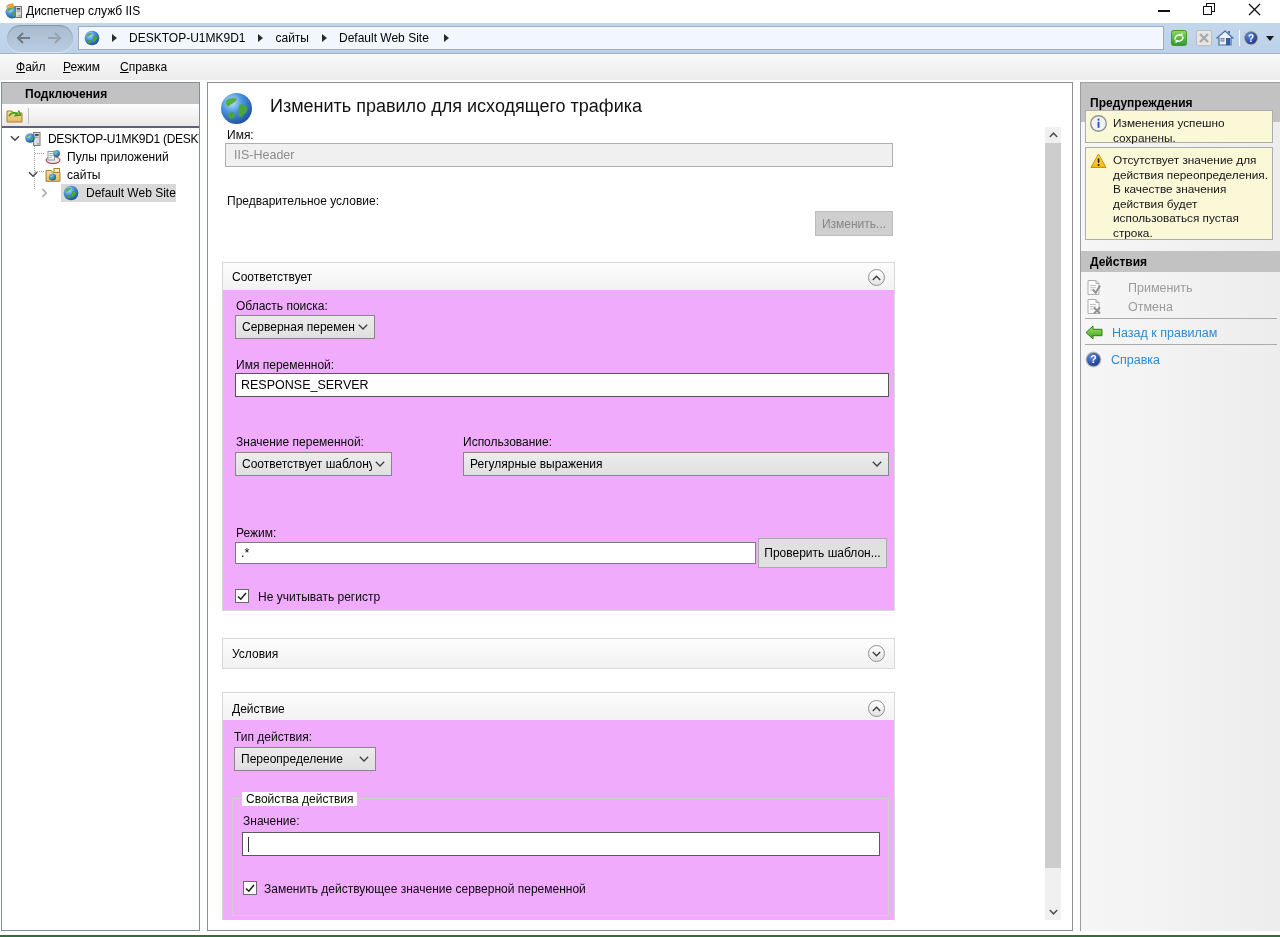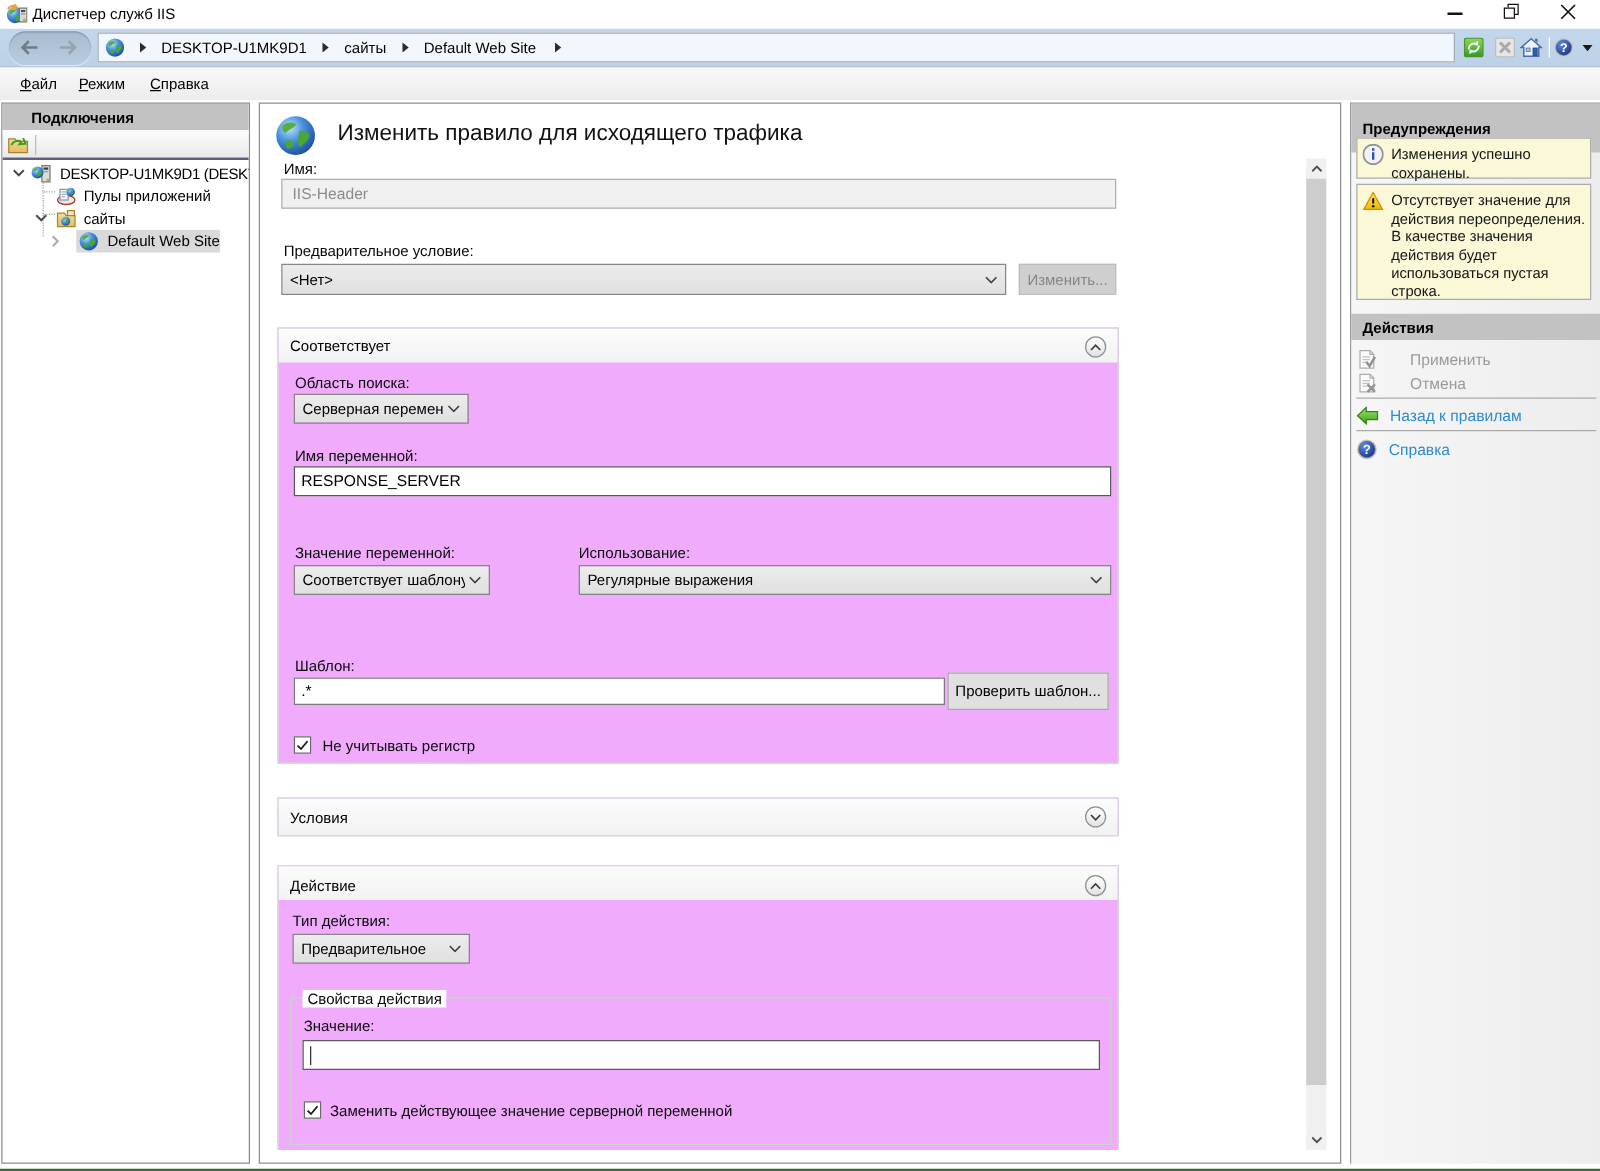--- a/index.html
+++ b/index.html
@@ -298,12 +298,6 @@
     <div class="input disabled" style="left:17px;top:60px;width:668px;height:24px">IIS-Header</div>
 
     <div class="abs lbl" style="left:19px;top:111px">Предварительное условие:</div>
-    <div class="combo" style="left:17px;top:128px;width:580px;height:25px">
-      <span>&lt;Нет&gt;</span>
-      <svg width="10" height="6" viewBox="0 0 10 6">
-          <path d="M0.8 0.8 L5 5 L9.2 0.8" stroke="#3F3F3F" stroke-width="1.3" fill="none"></path>
-        </svg>
-    </div>
     <div class="btn disabled" style="left:607px;top:128px;width:78px;height:25px">Изменить...</div>
 
     <div class="section" style="left:14px;top:179px;width:673px;height:349px">

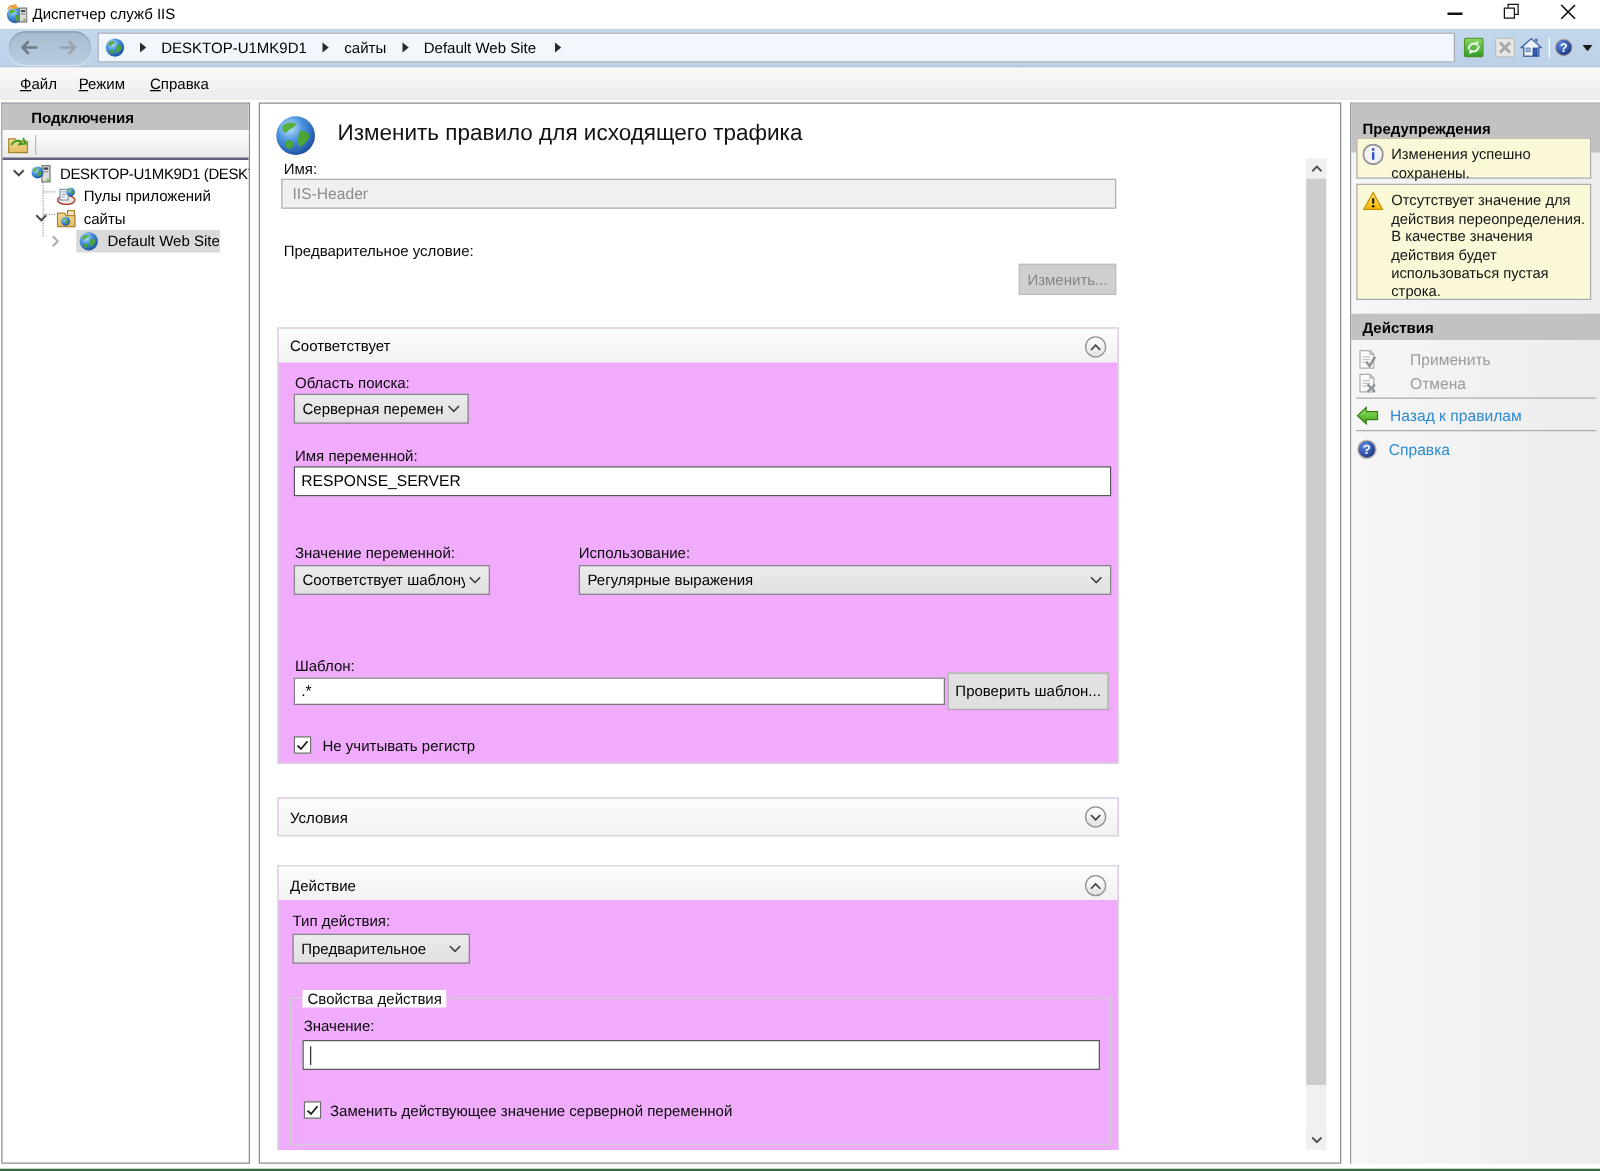--- a/index.html
+++ b/index.html
@@ -331,7 +331,7 @@
             <path d="M0.8 0.8 L5 5 L9.2 0.8" stroke="#3F3F3F" stroke-width="1.3" fill="none"></path>
           </svg>
       </div>
-      <div class="abs lbl" style="left:13px;top:263px">Шаблон:</div>
+      <div class="abs lbl" style="left:13px;top:263px">Режим:</div>
       <div class="input" style="left:12px;top:279px;width:521px;height:22px;border-color:#7A7A7A">.*</div>
       <div class="btn" style="left:535px;top:275px;width:129px;height:30px">Проверить шаблон...</div>
       <div class="checkbox" style="left:12px;top:326px">

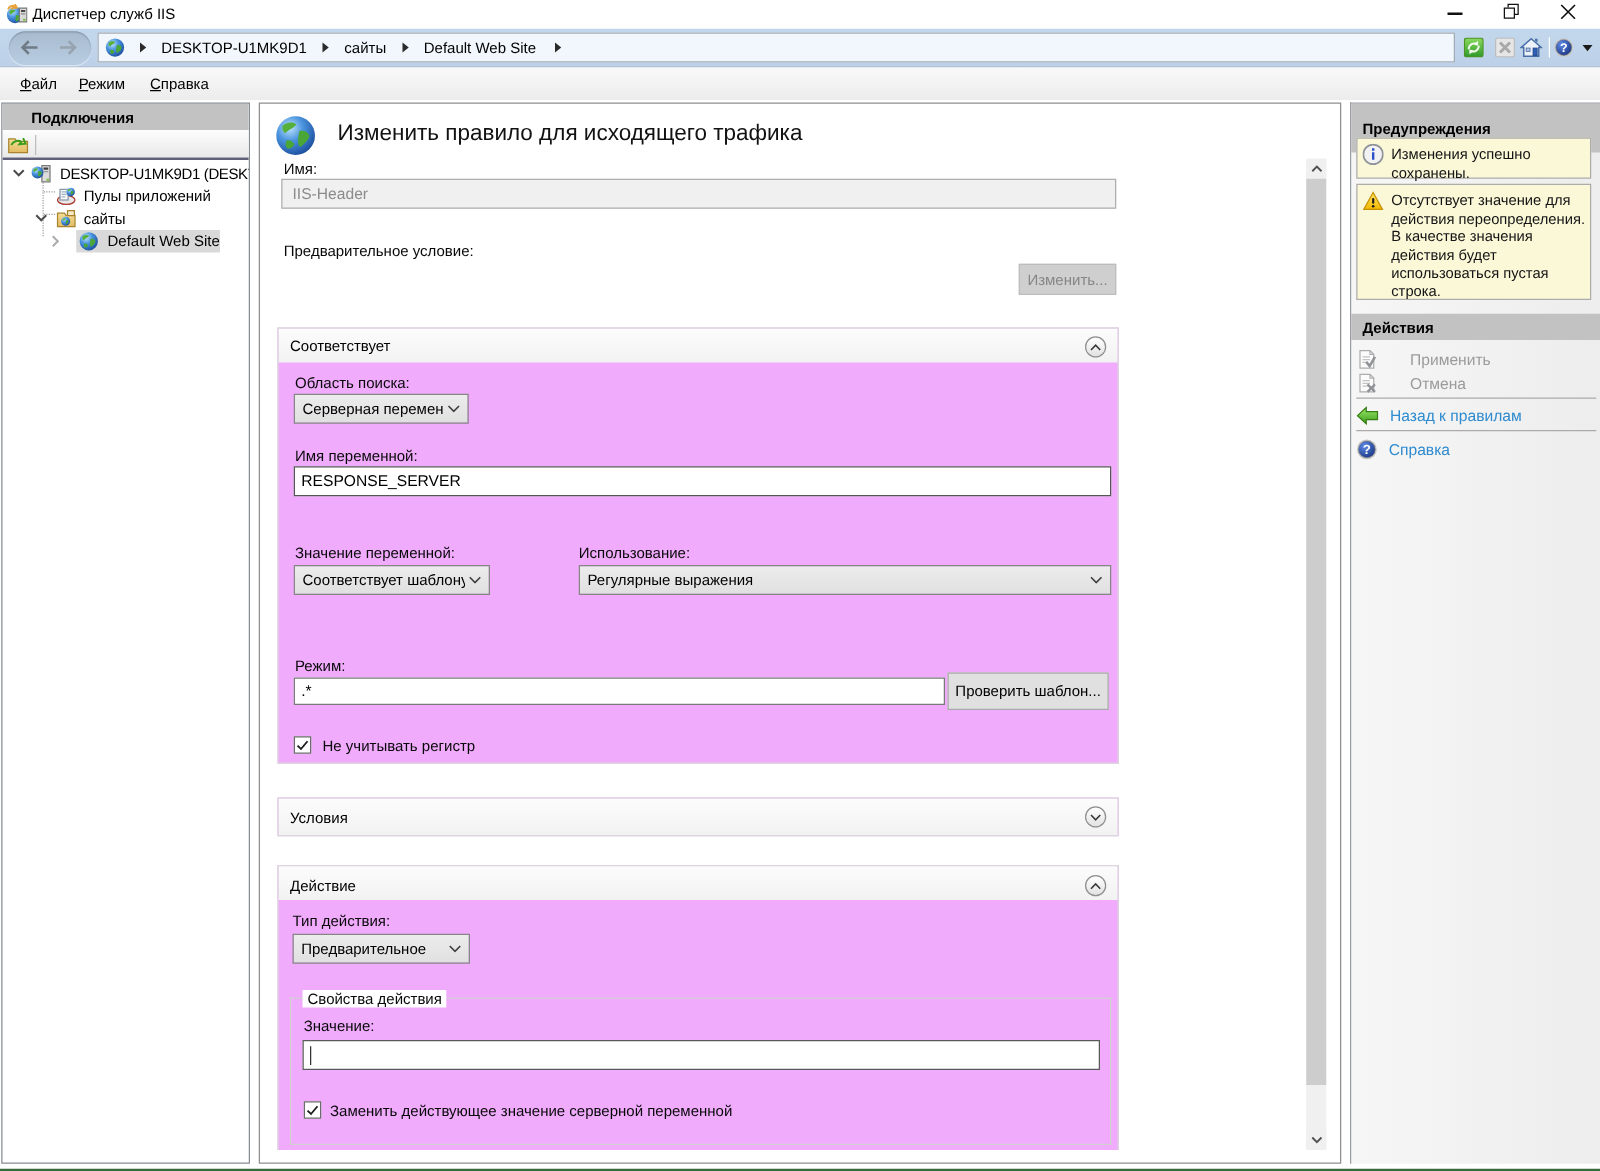--- a/index.html
+++ b/index.html
@@ -362,7 +362,7 @@
       </div>
       <div class="abs lbl" style="left:11px;top:37px">Тип действия:</div>
       <div class="combo" style="left:11px;top:54px;width:142px;height:24px">
-        <span>Предварительное</span>
+        <span>Переопределение</span>
         <svg width="10" height="6" viewBox="0 0 10 6">
             <path d="M0.8 0.8 L5 5 L9.2 0.8" stroke="#3F3F3F" stroke-width="1.3" fill="none"></path>
           </svg>

